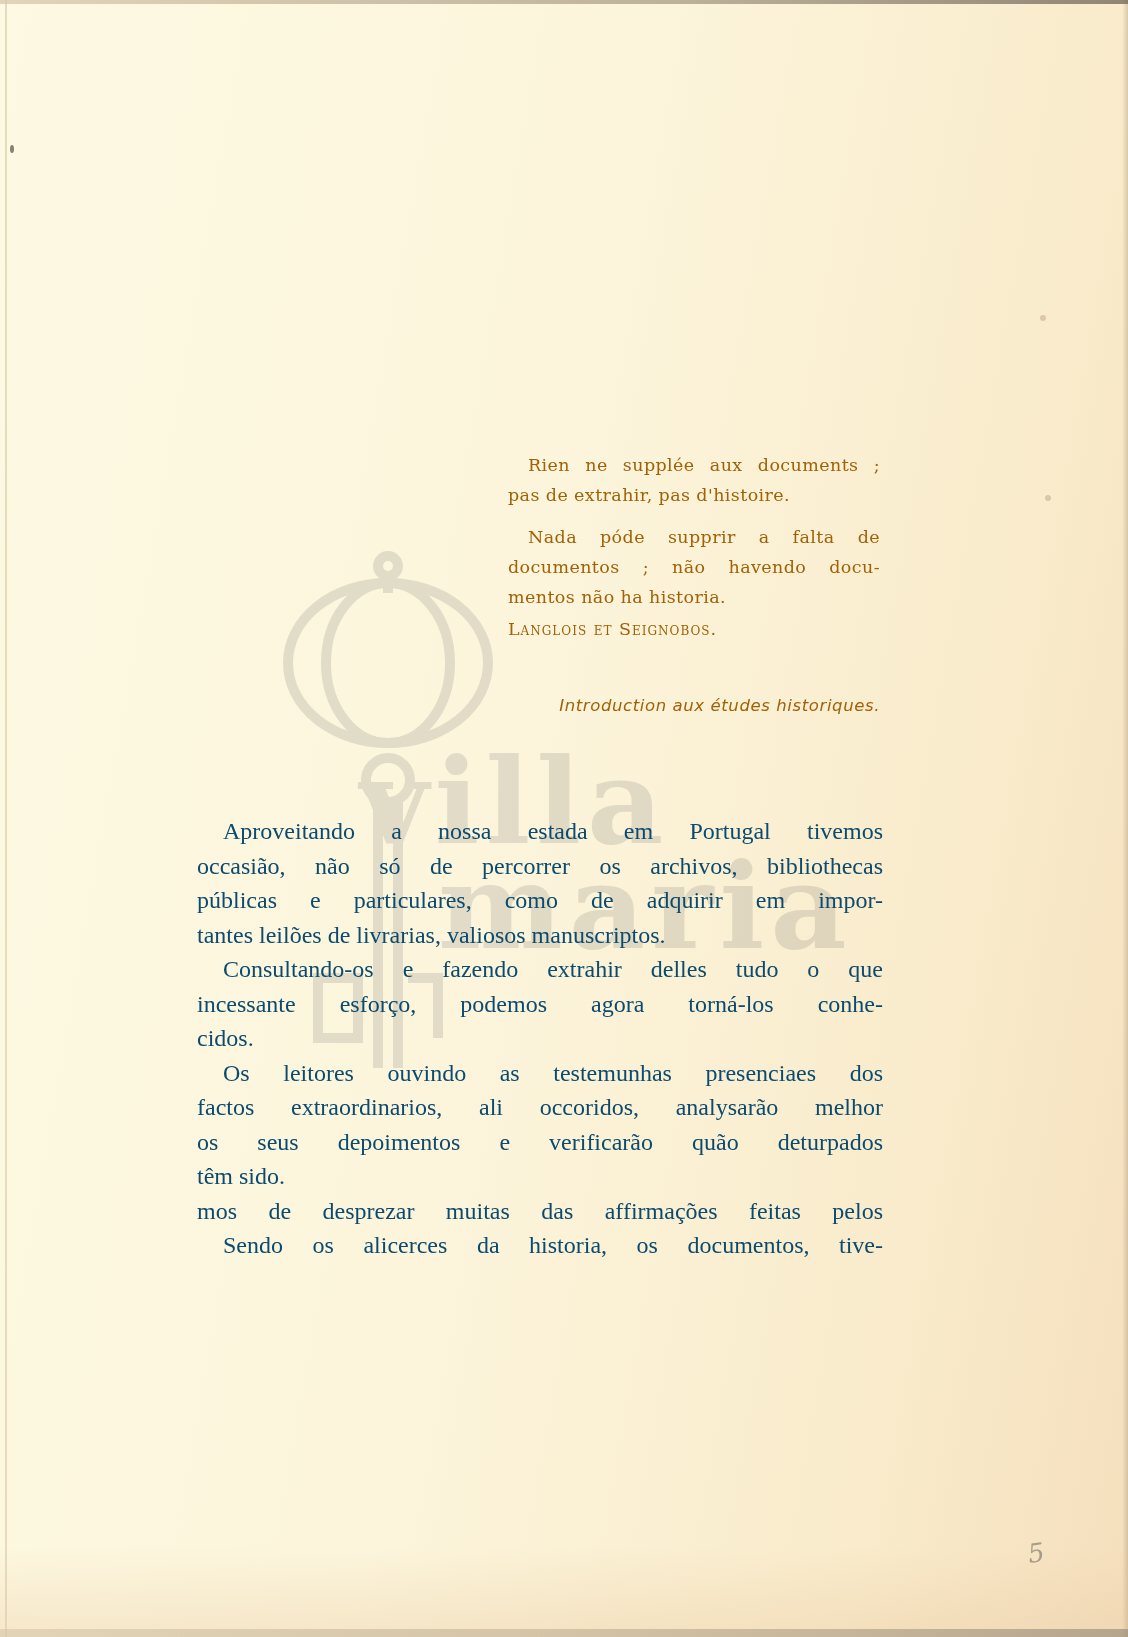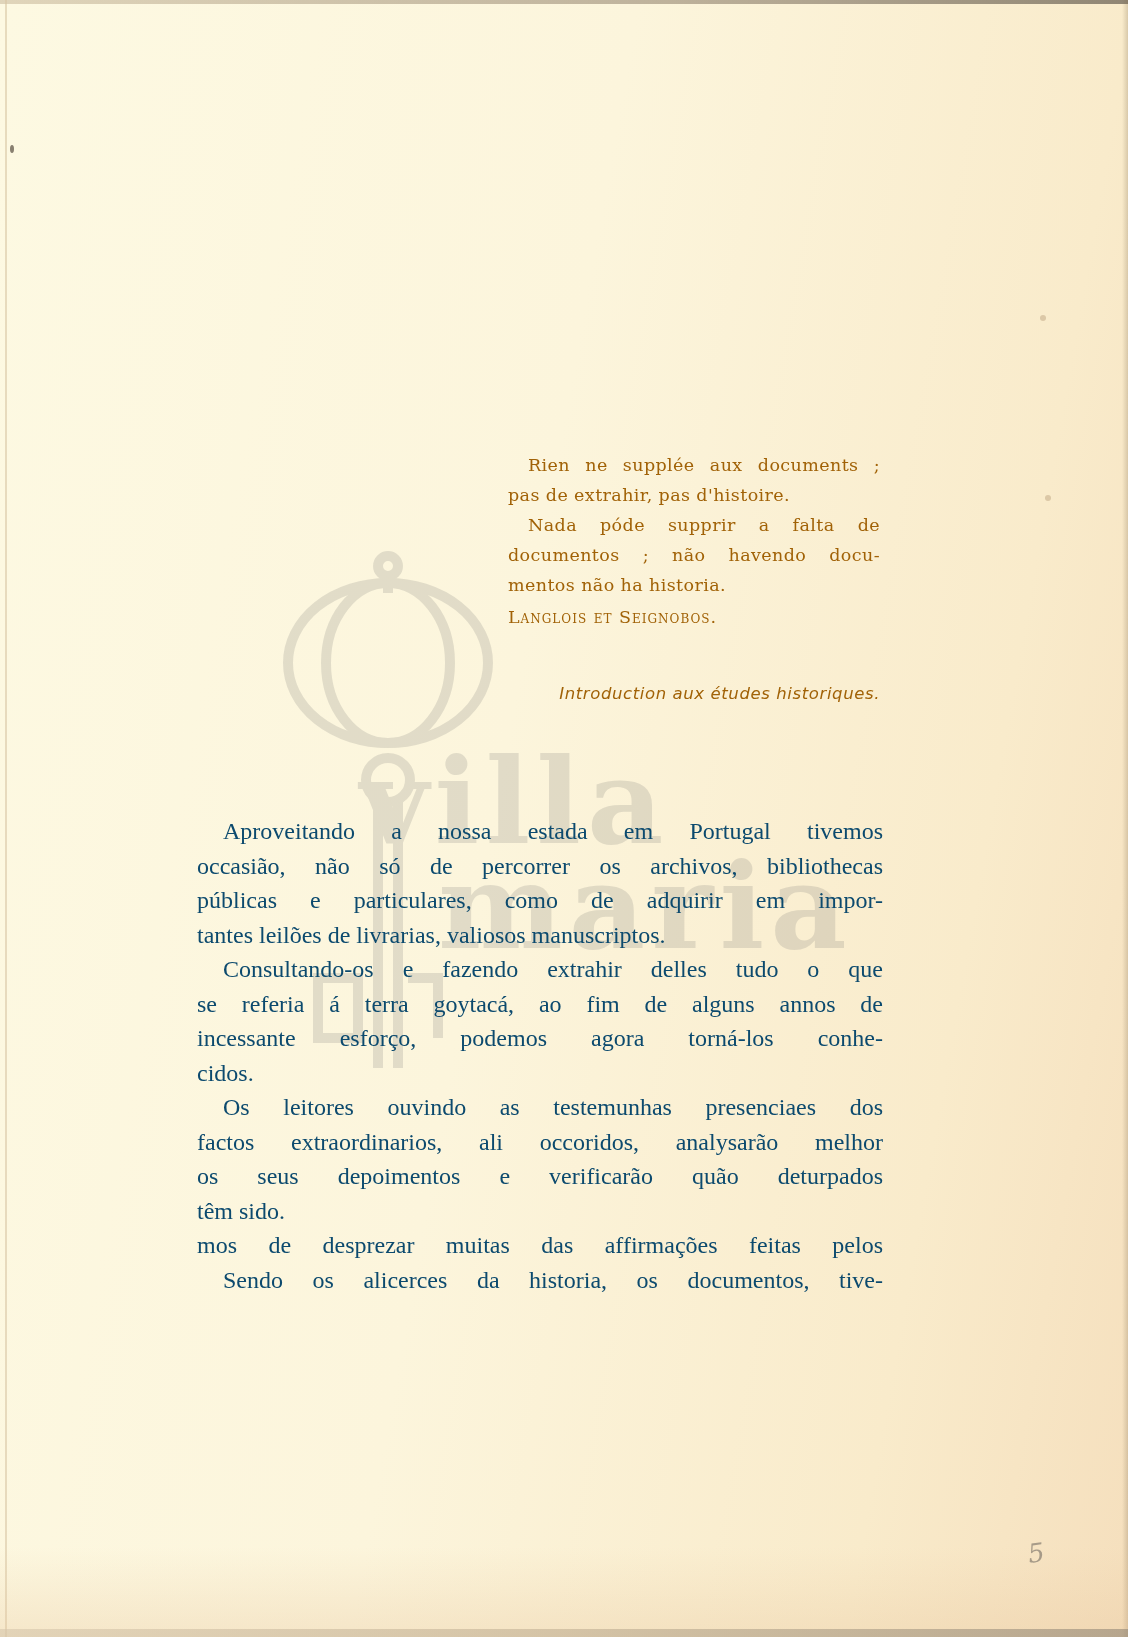--- a/index.html
+++ b/index.html
@@ -80,7 +80,7 @@
   <div class="epigraph">
     <span class="line" style="padding-left:20px;">Rien ne supplée aux documents ;</span>
     <span class="line last">pas de extrahir, pas d'histoire.</span>
-    <span class="line" style="padding-left:20px;">Nada póde supprir a falta de</span>
+    <span class="line" style="padding-left:20px;margin-top:12px;">Nada póde supprir a falta de</span>
     <span class="line">documentos ; não havendo docu-</span>
     <span class="line last">mentos não ha historia.</span>
     <div class="ep-author">Langlois et Seignobos.</div>

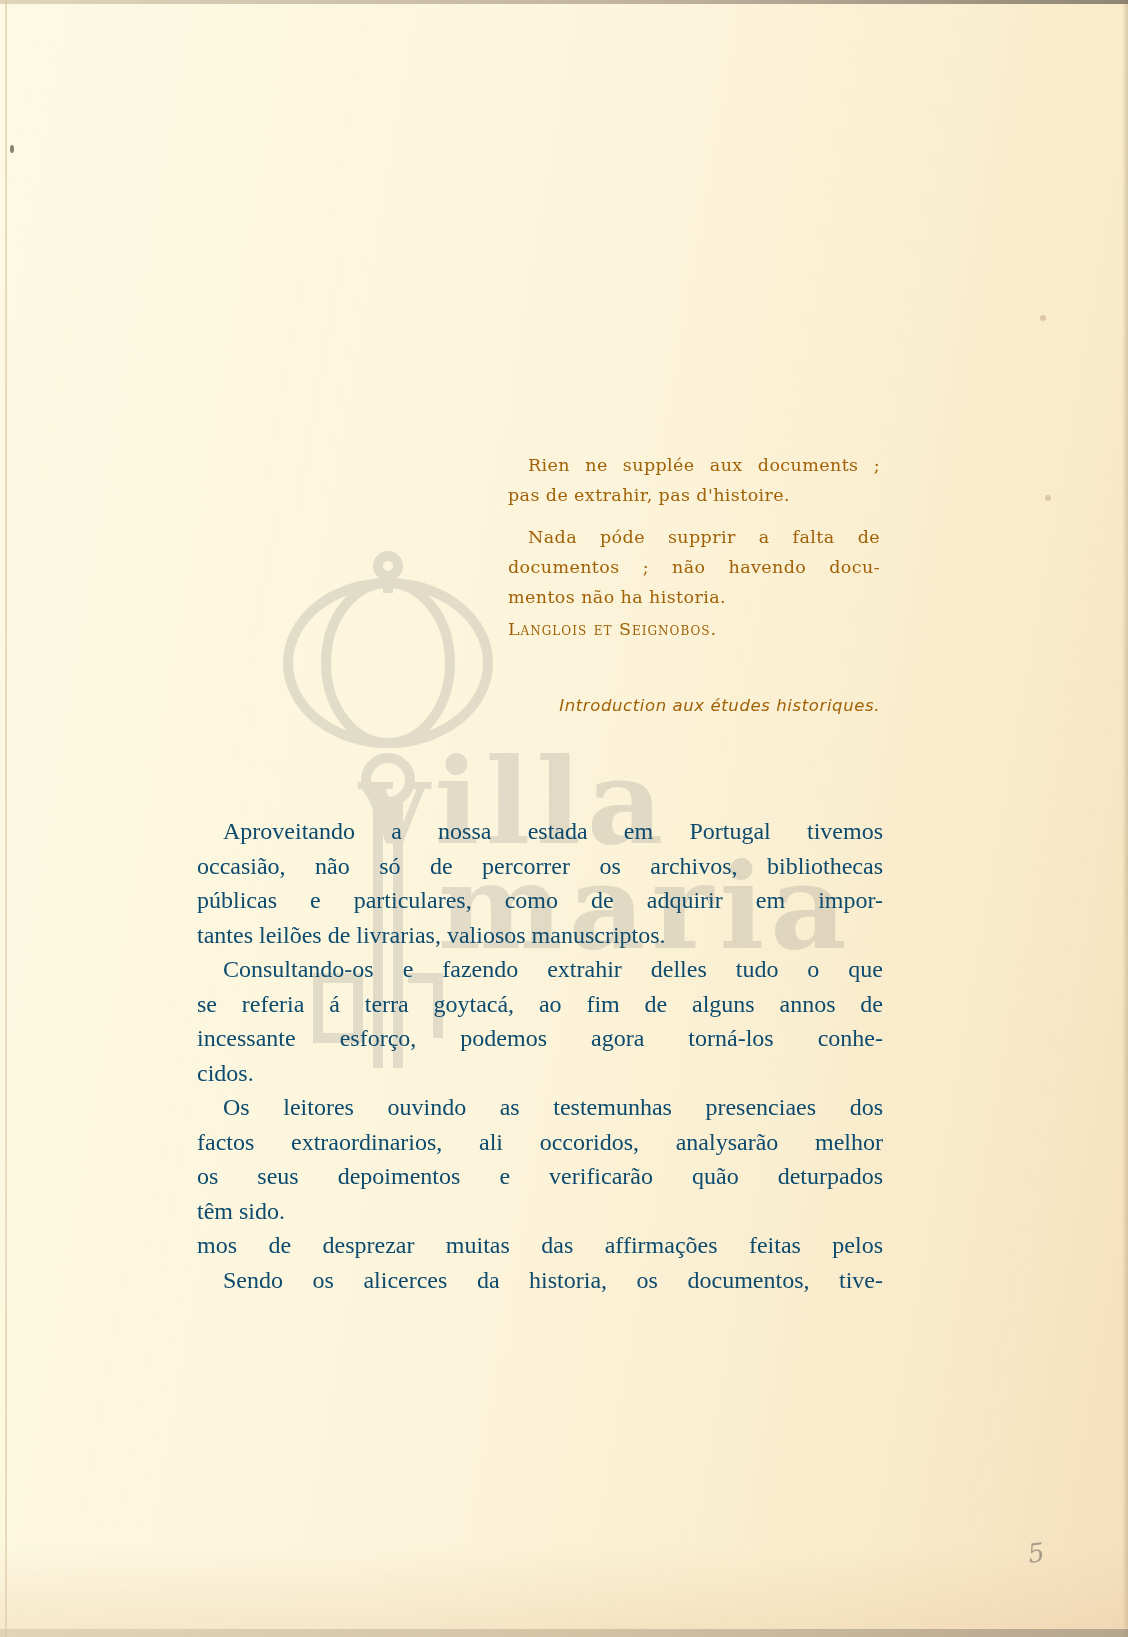--- a/index.html
+++ b/index.html
@@ -93,7 +93,6 @@
     <span class="bl">públicas e particulares, como de adquirir em impor-</span>
     <span class="bl last">tantes leilões de livrarias, valiosos manuscriptos.</span>
     <span class="bl indent">Consultando-os e fazendo extrahir delles tudo o que</span>
-    <span class="bl">se referia á terra goytacá, ao fim de alguns annos de</span>
     <span class="bl">incessante esforço, podemos agora torná-los conhe-</span>
     <span class="bl last">cidos.</span>
     <span class="bl indent">Os leitores ouvindo as testemunhas presenciaes dos</span>

